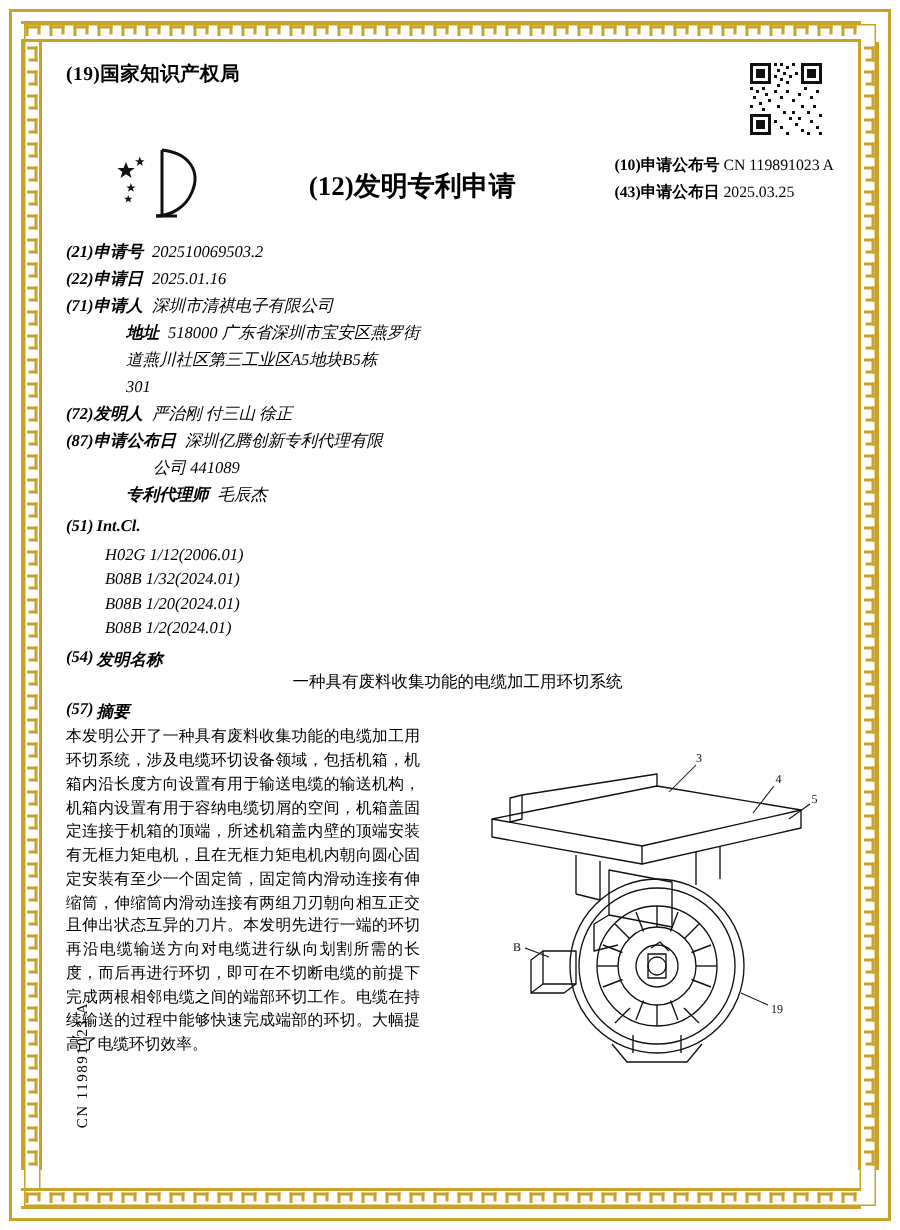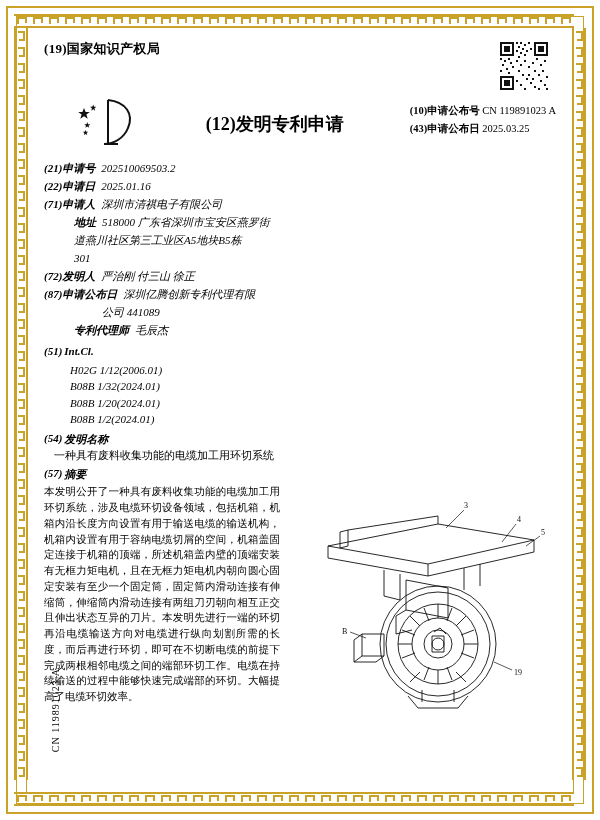--- a/index.html
+++ b/index.html
@@ -72,7 +72,7 @@
   .code{font-weight:bold;white-space:nowrap;}
   .lbl{font-weight:bold;white-space:nowrap;}
   .val{font-weight:normal;margin-left:6px;}
-  .indent{margin-left:30px;}
+  .indent{margin-left:40px;}
   .ipc-title{font-weight:bold;margin-top:4px;}
   .ipc-list{margin-left:26px;font-style:italic;font-family:"Liberation Serif",serif;font-size:11px;line-height:1.5;}
   .pagecount{

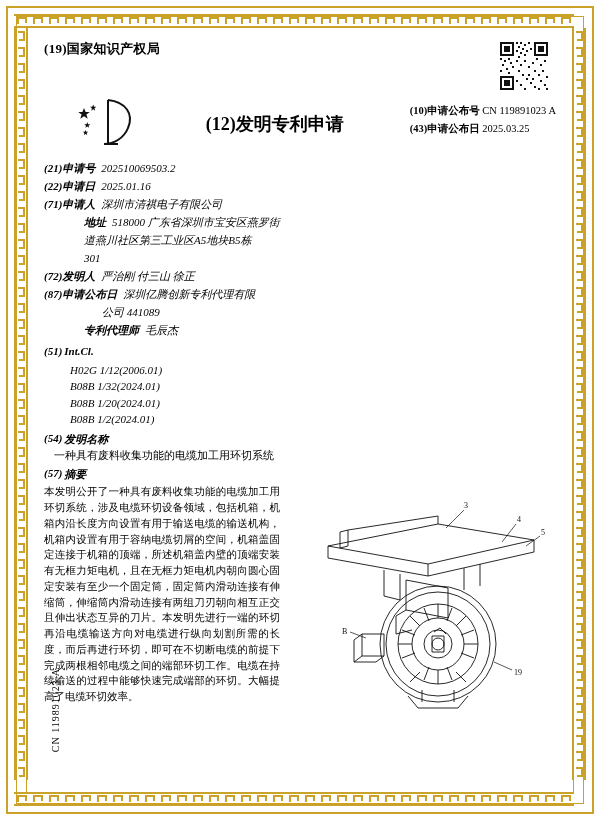--- a/index.html
+++ b/index.html
@@ -81,7 +81,7 @@
   }
   .sec{margin-top:4px;font-size:11px;}
   .sec .code{font-weight:bold;}
-  .invention-name{margin-left:10px;line-height:1.45;font-size:11px;}
+  .invention-name{margin-left:10px;line-height:1.45;font-size:11px;text-align:center;}
   .abs-wrap{display:flex;margin-top:2px;}
   .abs-text{
     width:238px;font-size:10.5px;line-height:1.5;text-align:justify;

